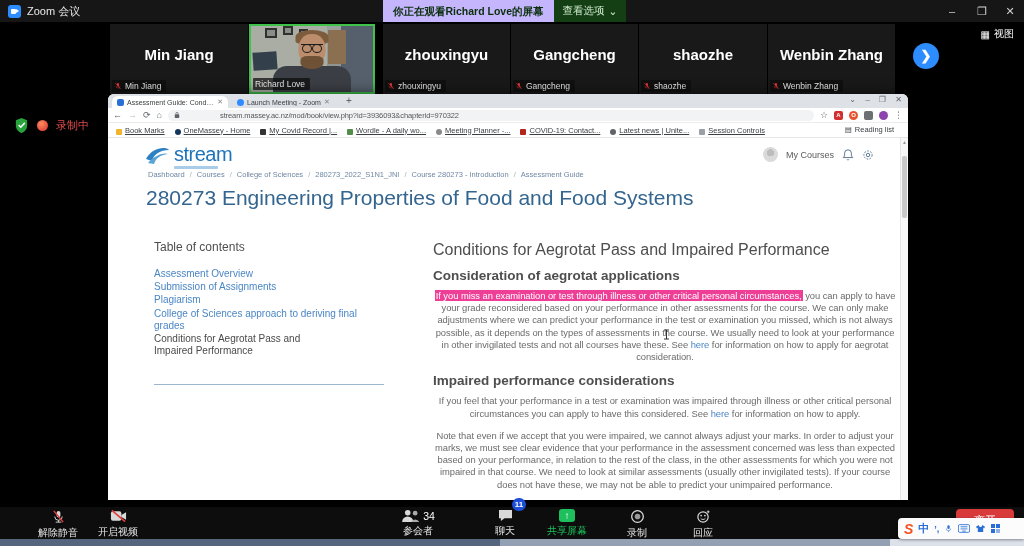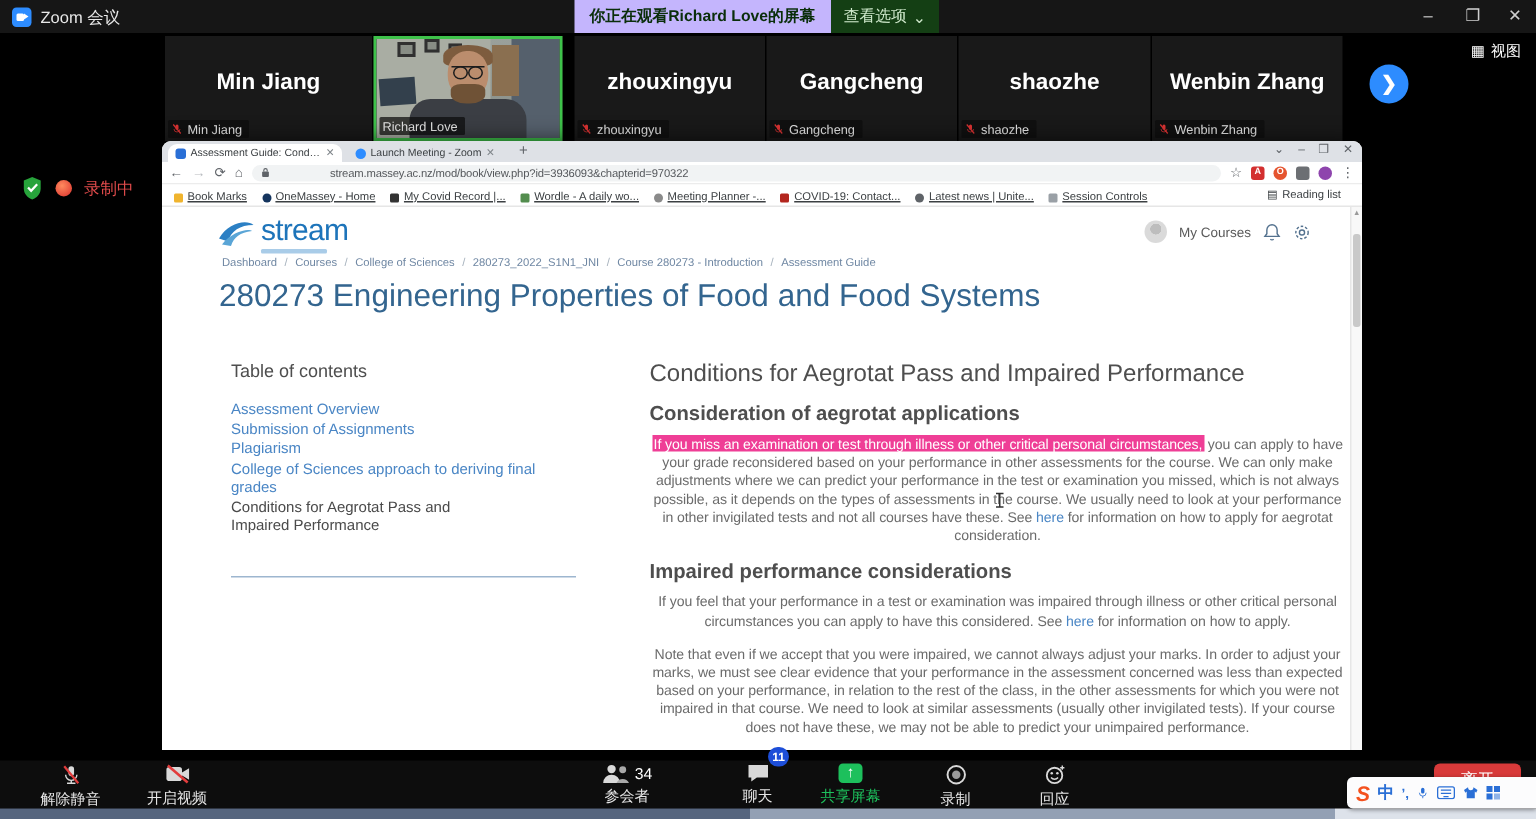--- a/index.html
+++ b/index.html
@@ -366,7 +366,7 @@
   </div>
 
   <div class="toolbar">
-    <div class="tbtn" style="left:9px;">
+    <div class="tbtn" style="left:20px;">
       <svg width="15" height="15" viewBox="0 0 16 16">
           <rect x="6" y="2" width="4" height="7" rx="2" fill="#d9d9d9"></rect>
           <path d="M4 8 a4 4 0 0 0 8 0" stroke="#d9d9d9" fill="none"></path>

